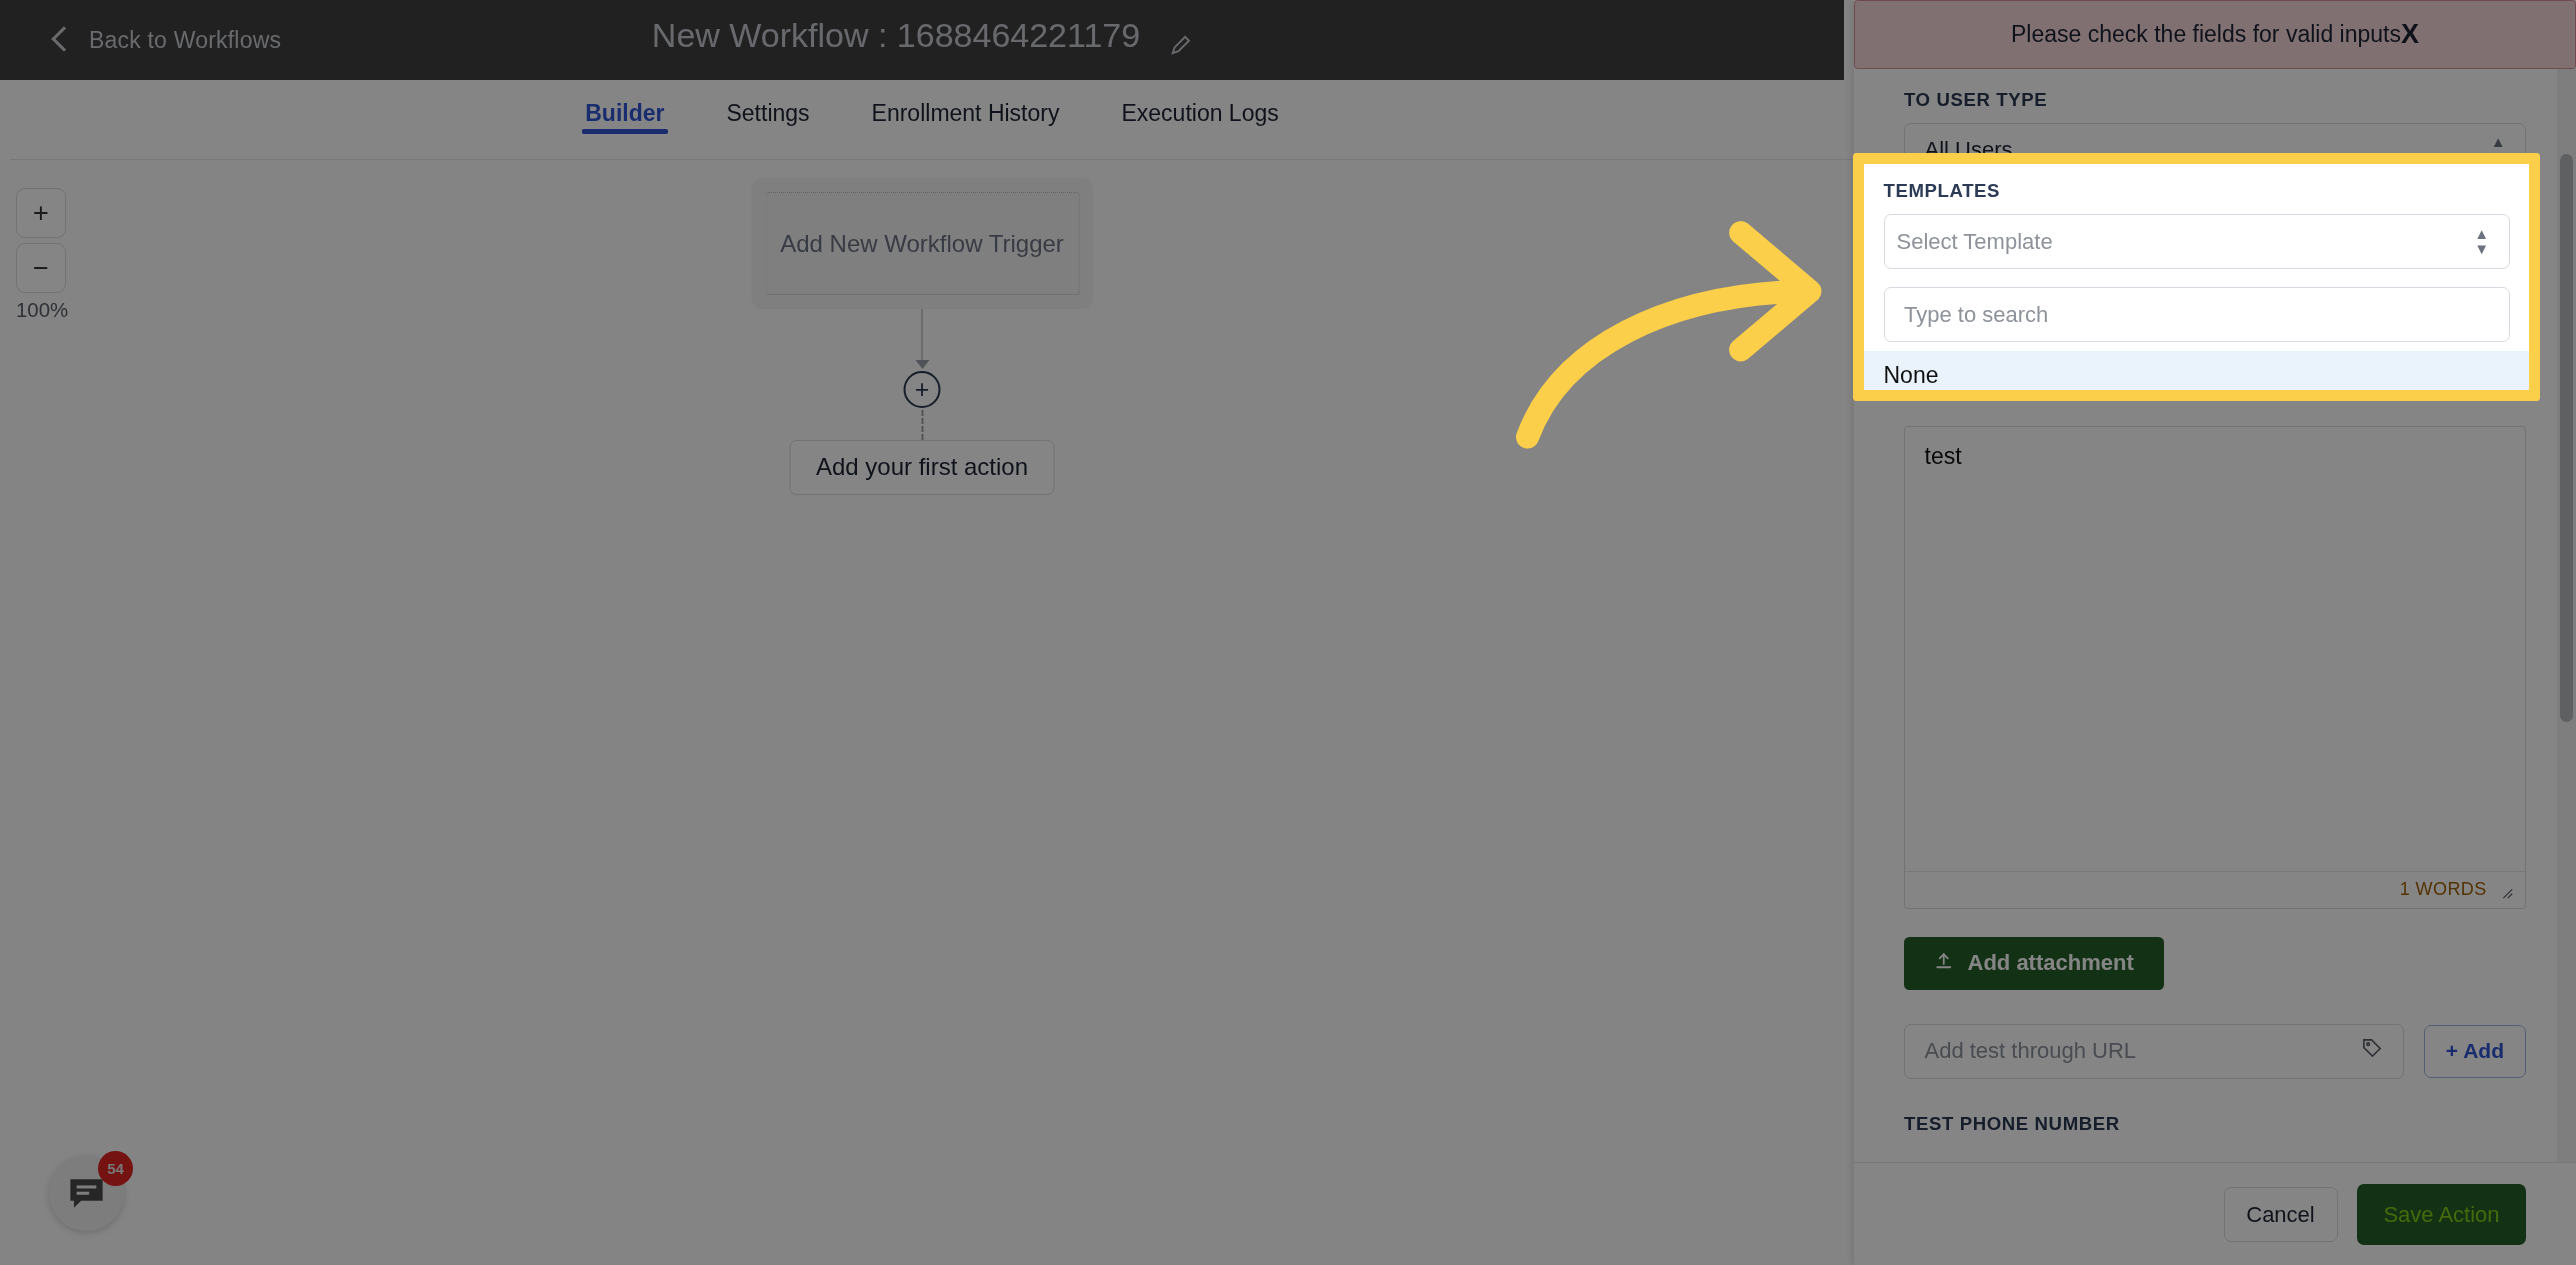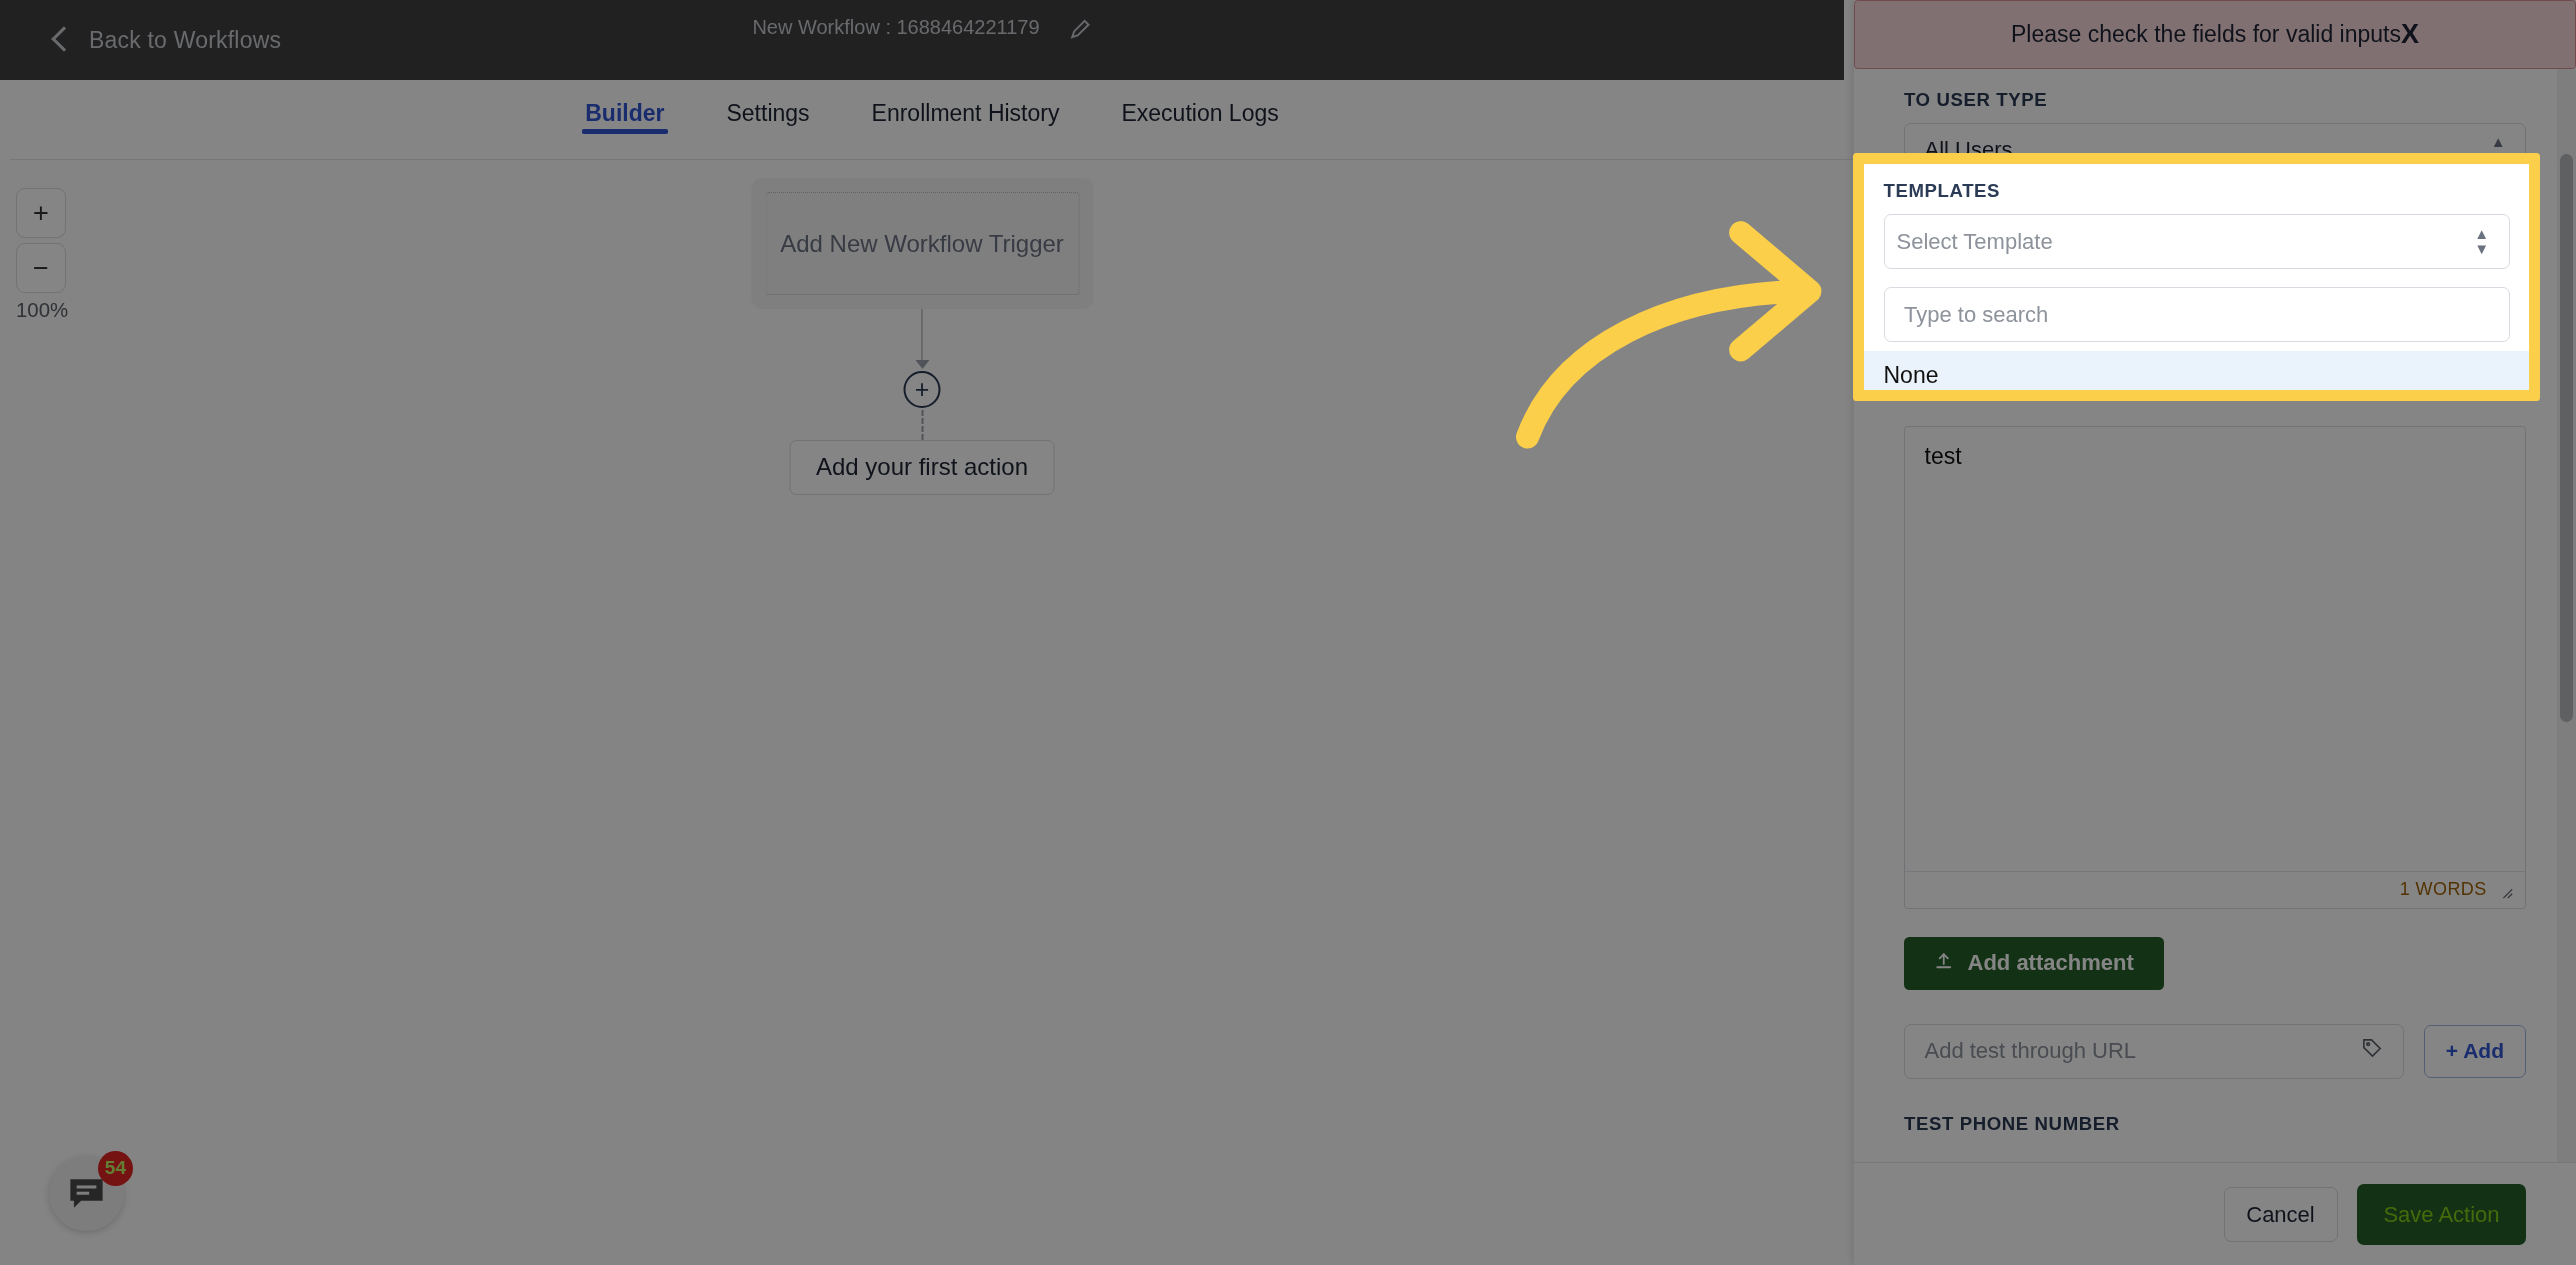--- a/index.html
+++ b/index.html
@@ -31,7 +31,7 @@
   }
   .wf-title {
     position: absolute; left: 50%; transform: translateX(-50%);
-    top: 16px; color: #c7cad0; font-size: 20px; white-space: nowrap;
+    top: 16px; color: #c7cad0; font-size: 34px; white-space: nowrap;
     display: flex; align-items: center; gap: 29px;
   }
   .pencil-icon { width: 23px; height: 23px; position: relative; top: 1.8px; }

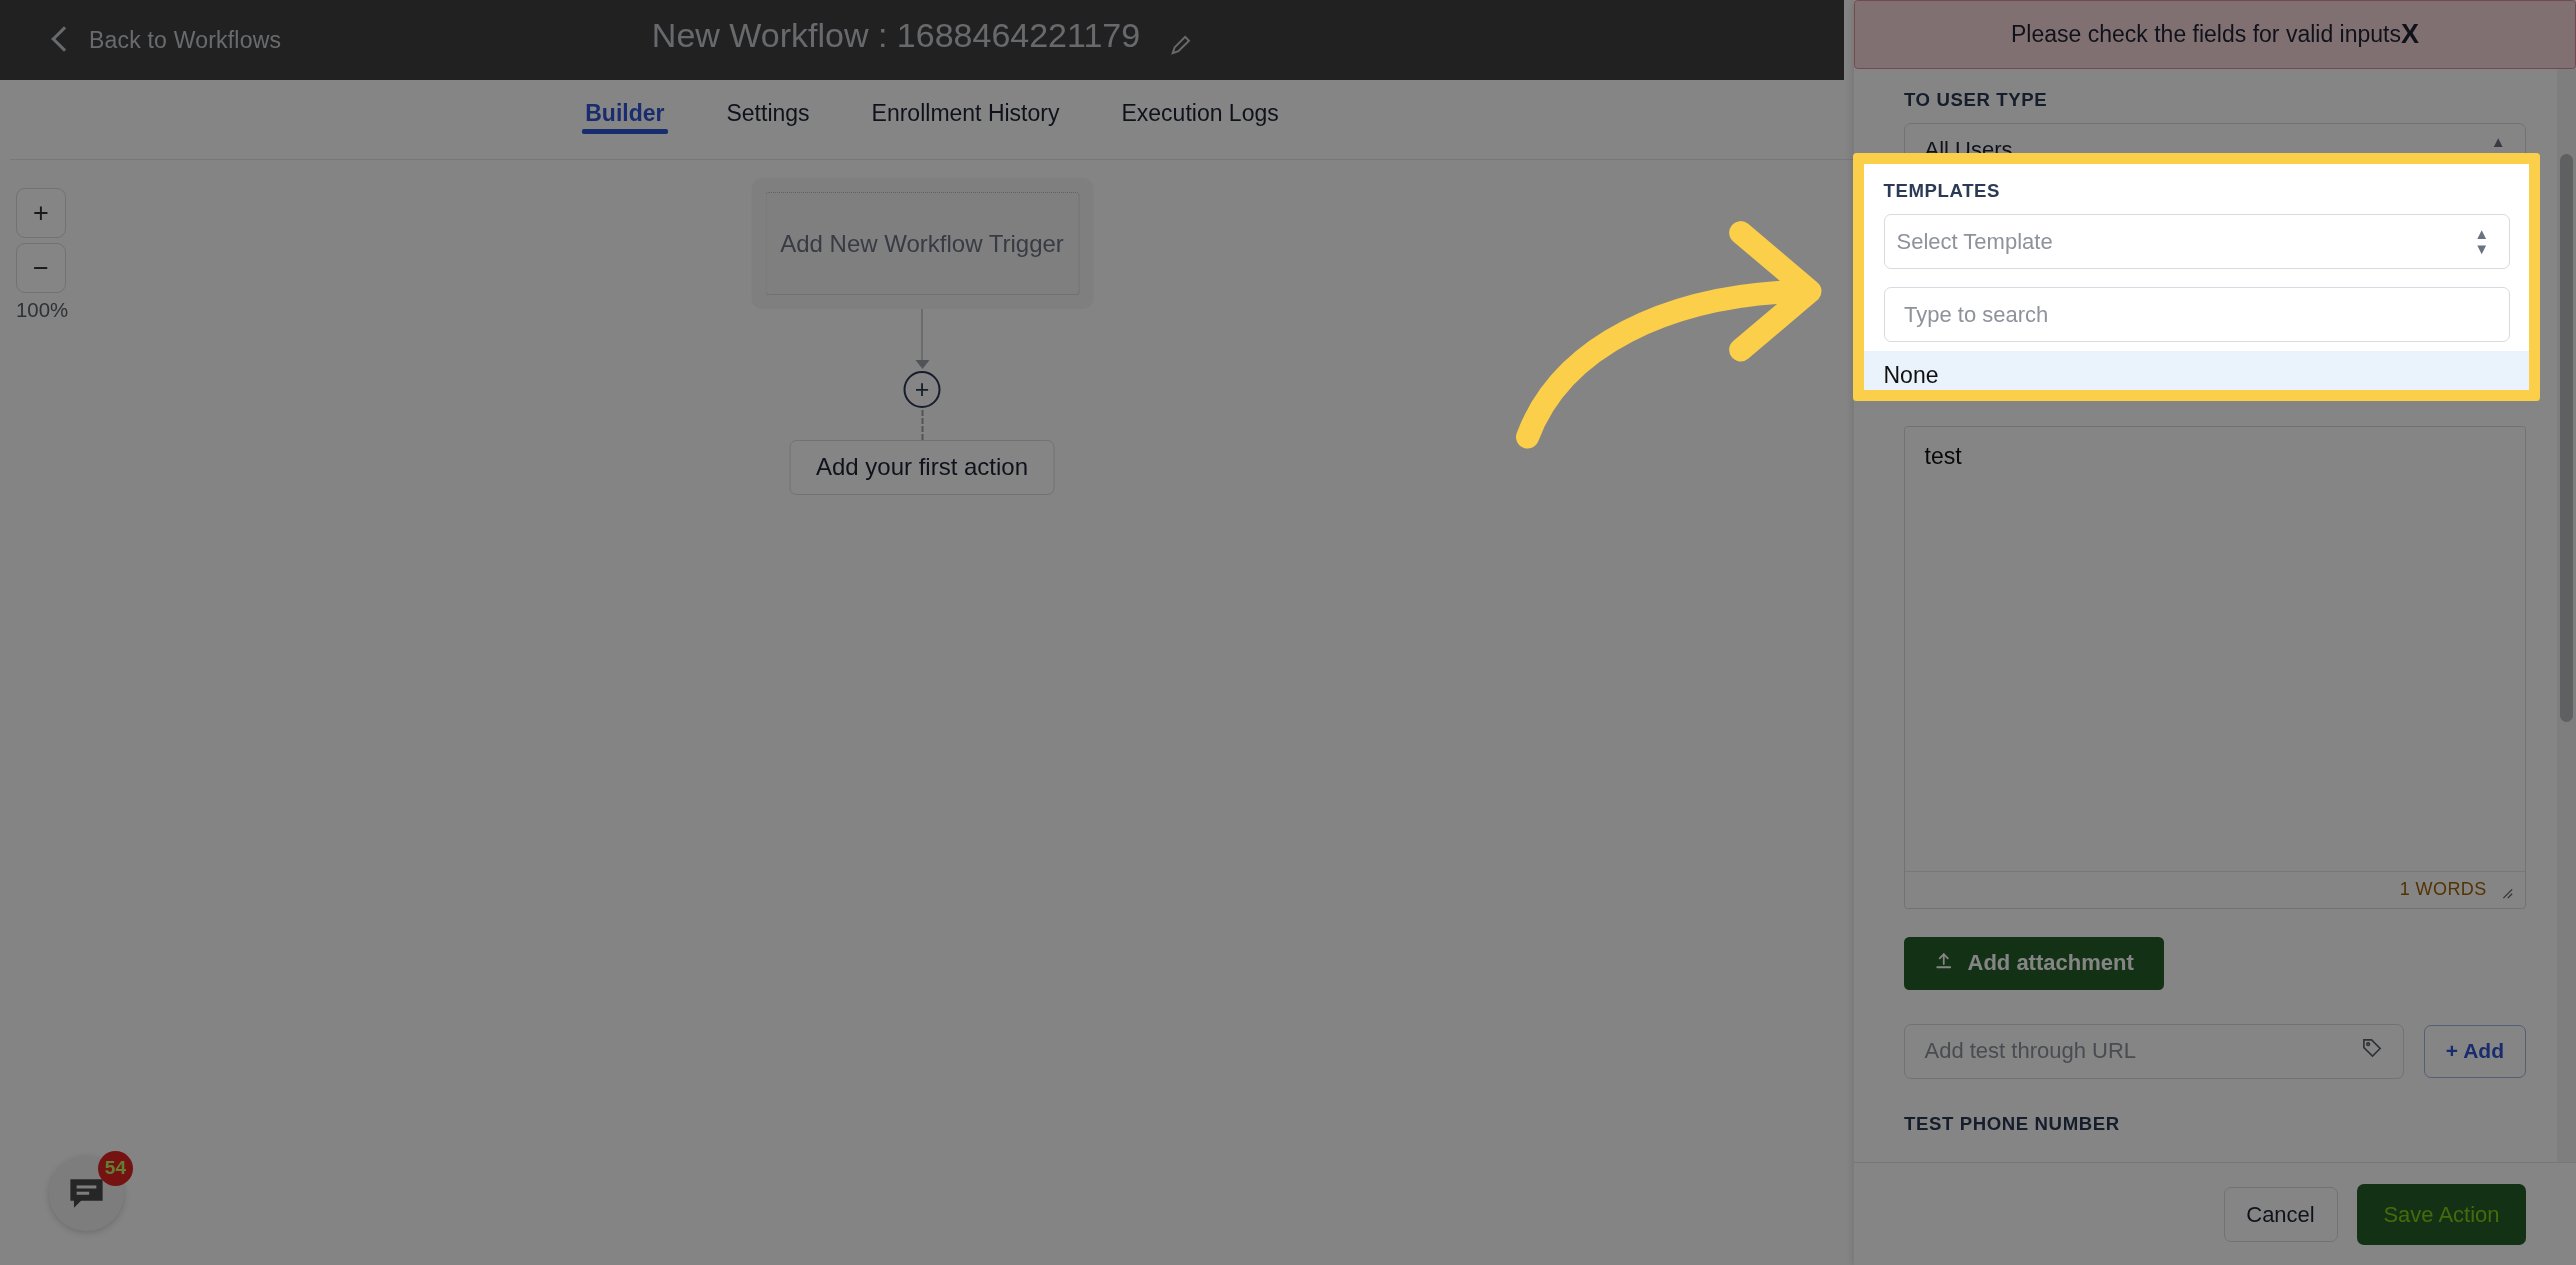--- a/index.html
+++ b/index.html
@@ -106,7 +106,7 @@
   }
   .chat-badge {
     position: absolute; top: -5.3px; right: -9px; min-width: 35px; height: 35px;
-    border-radius: 18px; background: #e02424; color: #bef264; font-size: 19px;
+    border-radius: 18px; background: #e02424; color: #e5e5e5; font-size: 15px;
     font-weight: 700; display: flex; align-items: center; justify-content: center;
     padding: 0 7px;
   }

